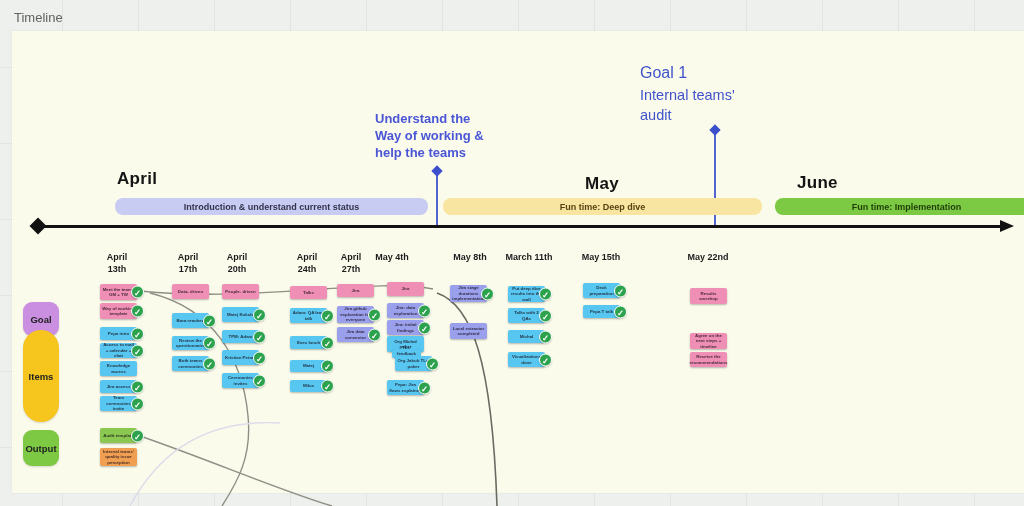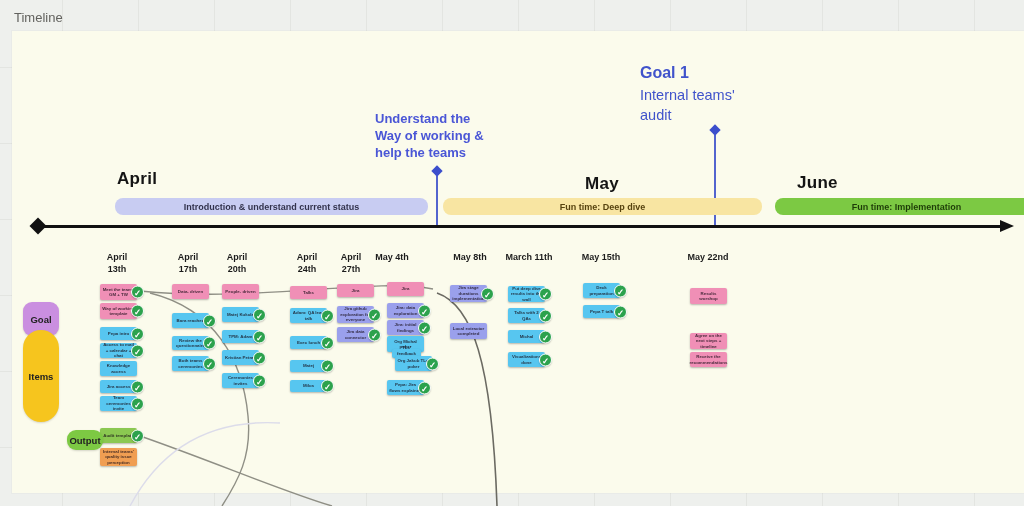--- a/index.html
+++ b/index.html
@@ -26,7 +26,7 @@
     font-size:13px; line-height:17px; font-weight:600; white-space:pre-line;
   }
   .goal-block { position:absolute; left:628px; top:33px; width:130px; }
-  .goal-title { font-size:16px; font-weight:bold; margin-bottom:3px; }
+  .goal-title { font-size:16px; font-weight:normal; margin-bottom:3px; }
   .goal-sub { font-size:14.5px; line-height:20px; white-space:pre-line; }
   .m-diamond { position:absolute; width:8px; height:8px; transform:rotate(45deg); background:#3b4ecc; }
   .m-line { position:absolute; width:2px; background:#4053cb; opacity:.9; }

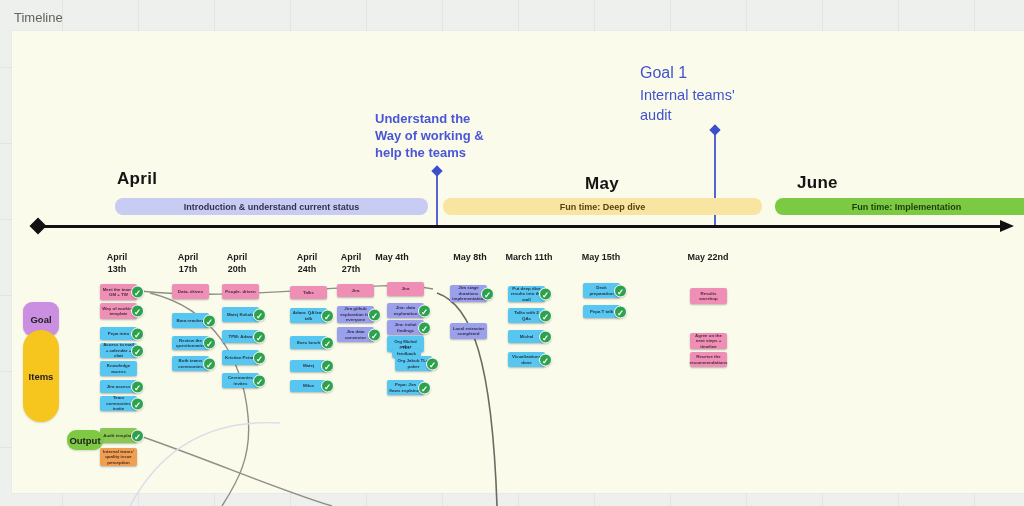--- a/index.html
+++ b/index.html
@@ -289,7 +289,7 @@
   <div>
       <div class="pill" style="top: 302px; height: 34px; background: rgb(202, 143, 224);">Goal</div>
       <div class="pill" style="top: 330px; height: 92px; background: rgb(246, 197, 30); border-radius: 18px;">Items</div>
-      <div class="pill" style="top: 430px; height: 20px; background: rgb(125, 201, 67); margin-left: 44px;">Output</div>
+      <div class="pill" style="top: 430px; height: 36px; background: rgb(125, 201, 67);">Output</div>
     </div>
 
 </div>

